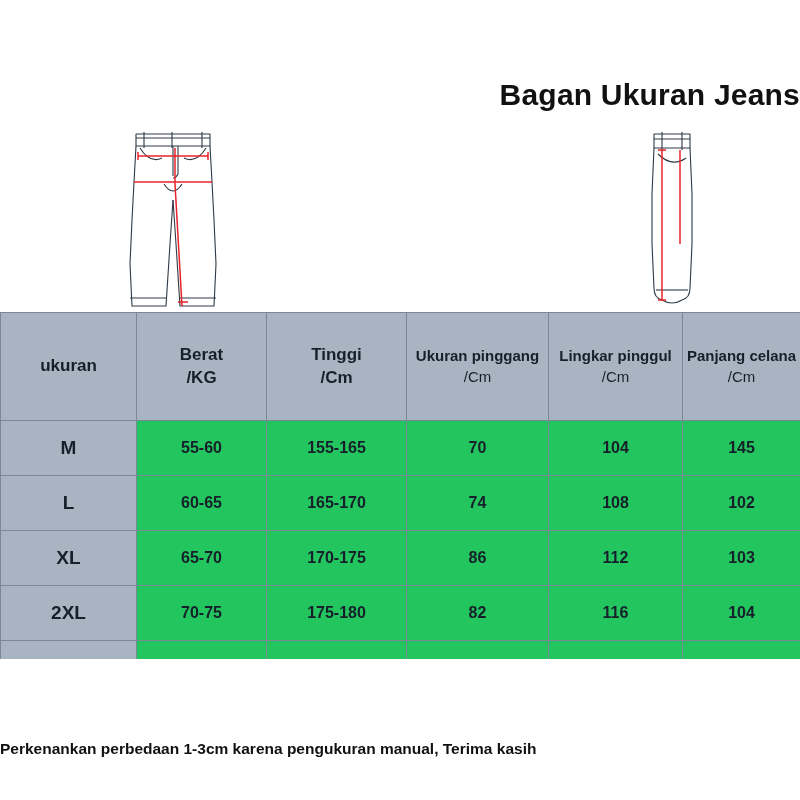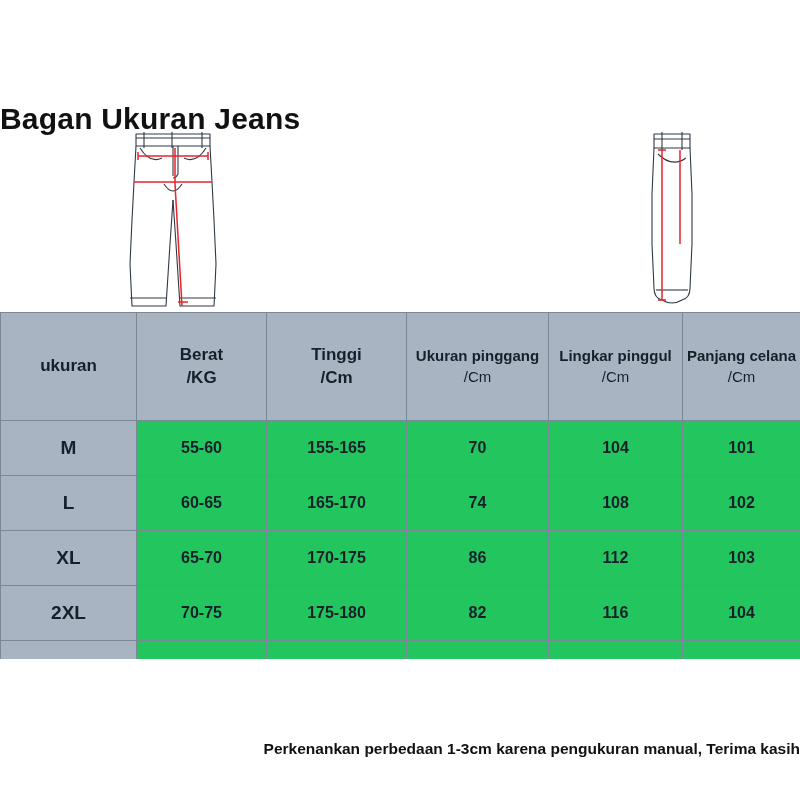--- a/index.html
+++ b/index.html
@@ -18,12 +18,11 @@
   .title {
     position: absolute;
     top: 78px; left: 0; width: 800px;
-    text-align: left;
+    text-align: right;
     font-size: 30px;
     font-weight: bold;
     color: #111111;
     letter-spacing: 0.2px;
-    margin-top: 24px;
   }
   .figures {
     position: absolute;

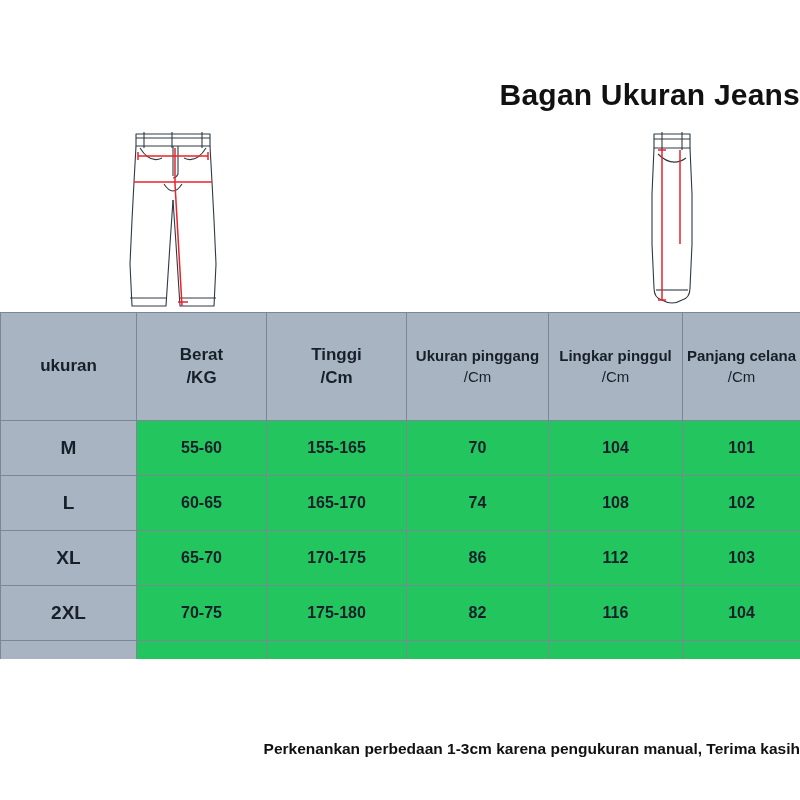--- a/index.html
+++ b/index.html
@@ -214,7 +214,7 @@
         <td>155-165</td>
         <td>70</td>
         <td>104</td>
-        <td>101</td>
+        <td>145</td>
       </tr>
       <tr>
         <td class="size-cell">L</td>

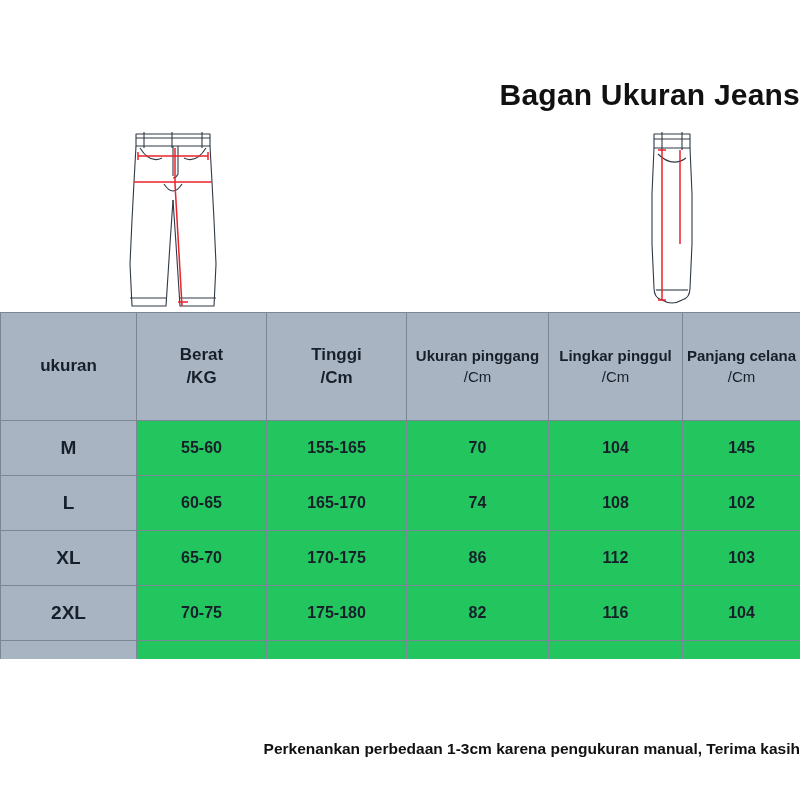--- a/index.html
+++ b/index.html
@@ -91,7 +91,7 @@
   .footnote {
     position: absolute;
     bottom: 42px; left: 0; width: 800px;
-    text-align: right;
+    text-align: left;
     font-size: 15.5px;
     font-weight: bold;
     color: #111111;

